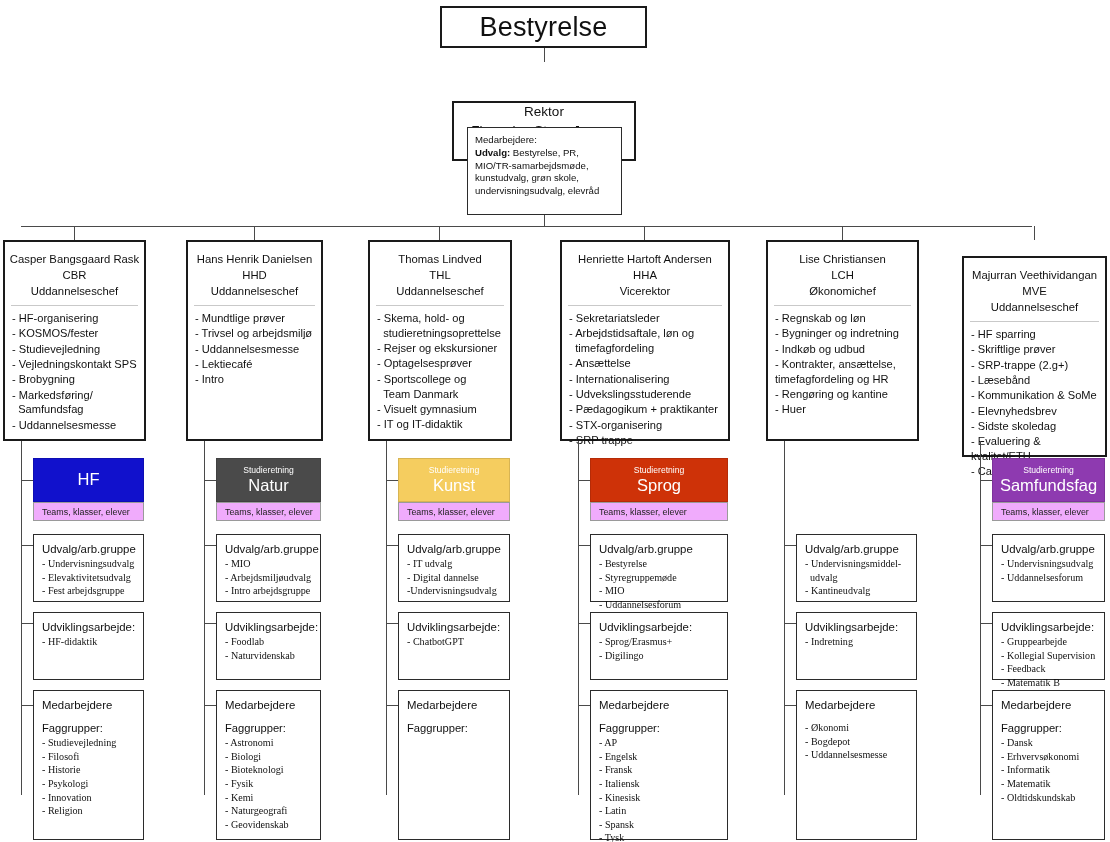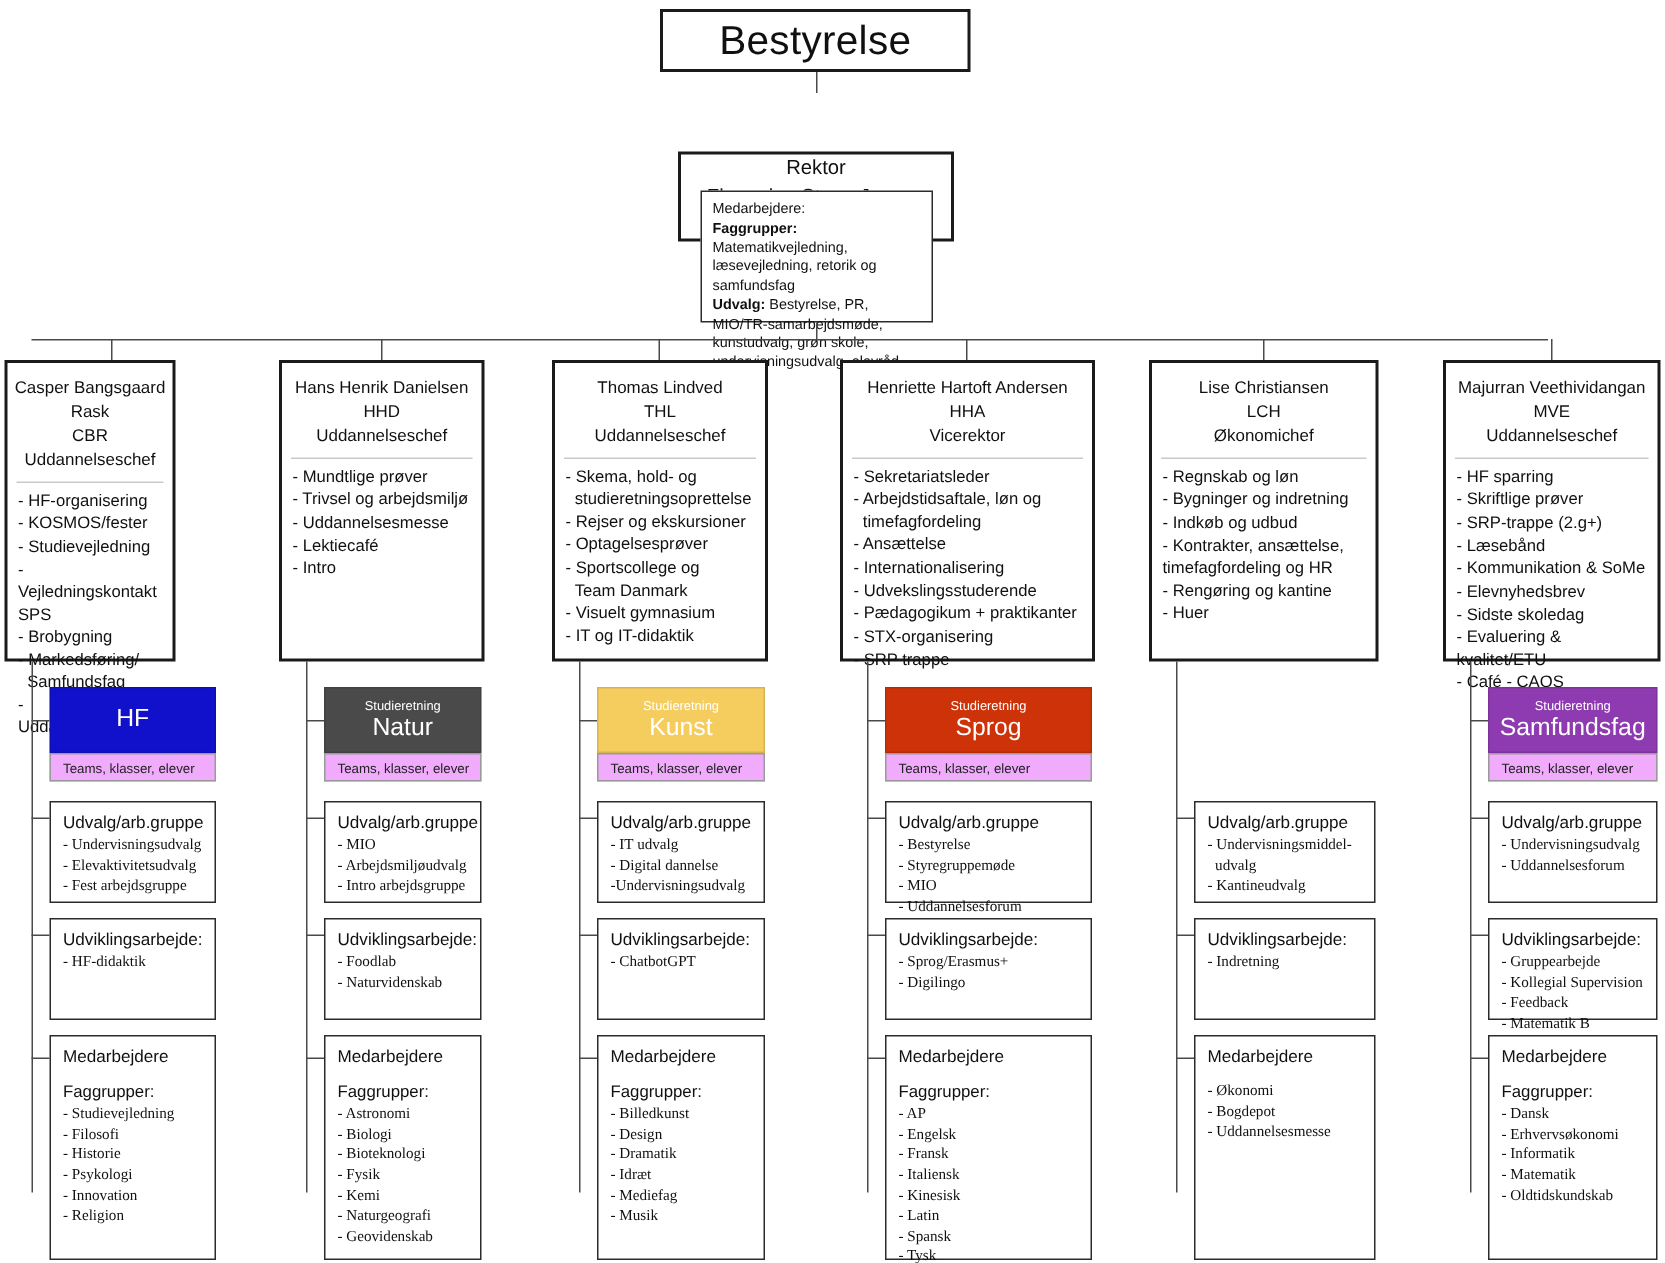--- a/index.html
+++ b/index.html
@@ -87,7 +87,6 @@
 
   <div class="box medarb-top" style="left:467px;top:127px;width:155px;height:88px;">
     <div>Medarbejdere:</div>
-    <div><b>Faggrupper:</b><span> Matematikvejledning, læsevejledning, retorik og samfundsfag</span></div>
     <div><b>Udvalg:</b><span> Bestyrelse, PR, MIO/TR-samarbejdsmøde, kunstudvalg, grøn skole, undervisningsudvalg, elevråd</span></div>
   </div>
 

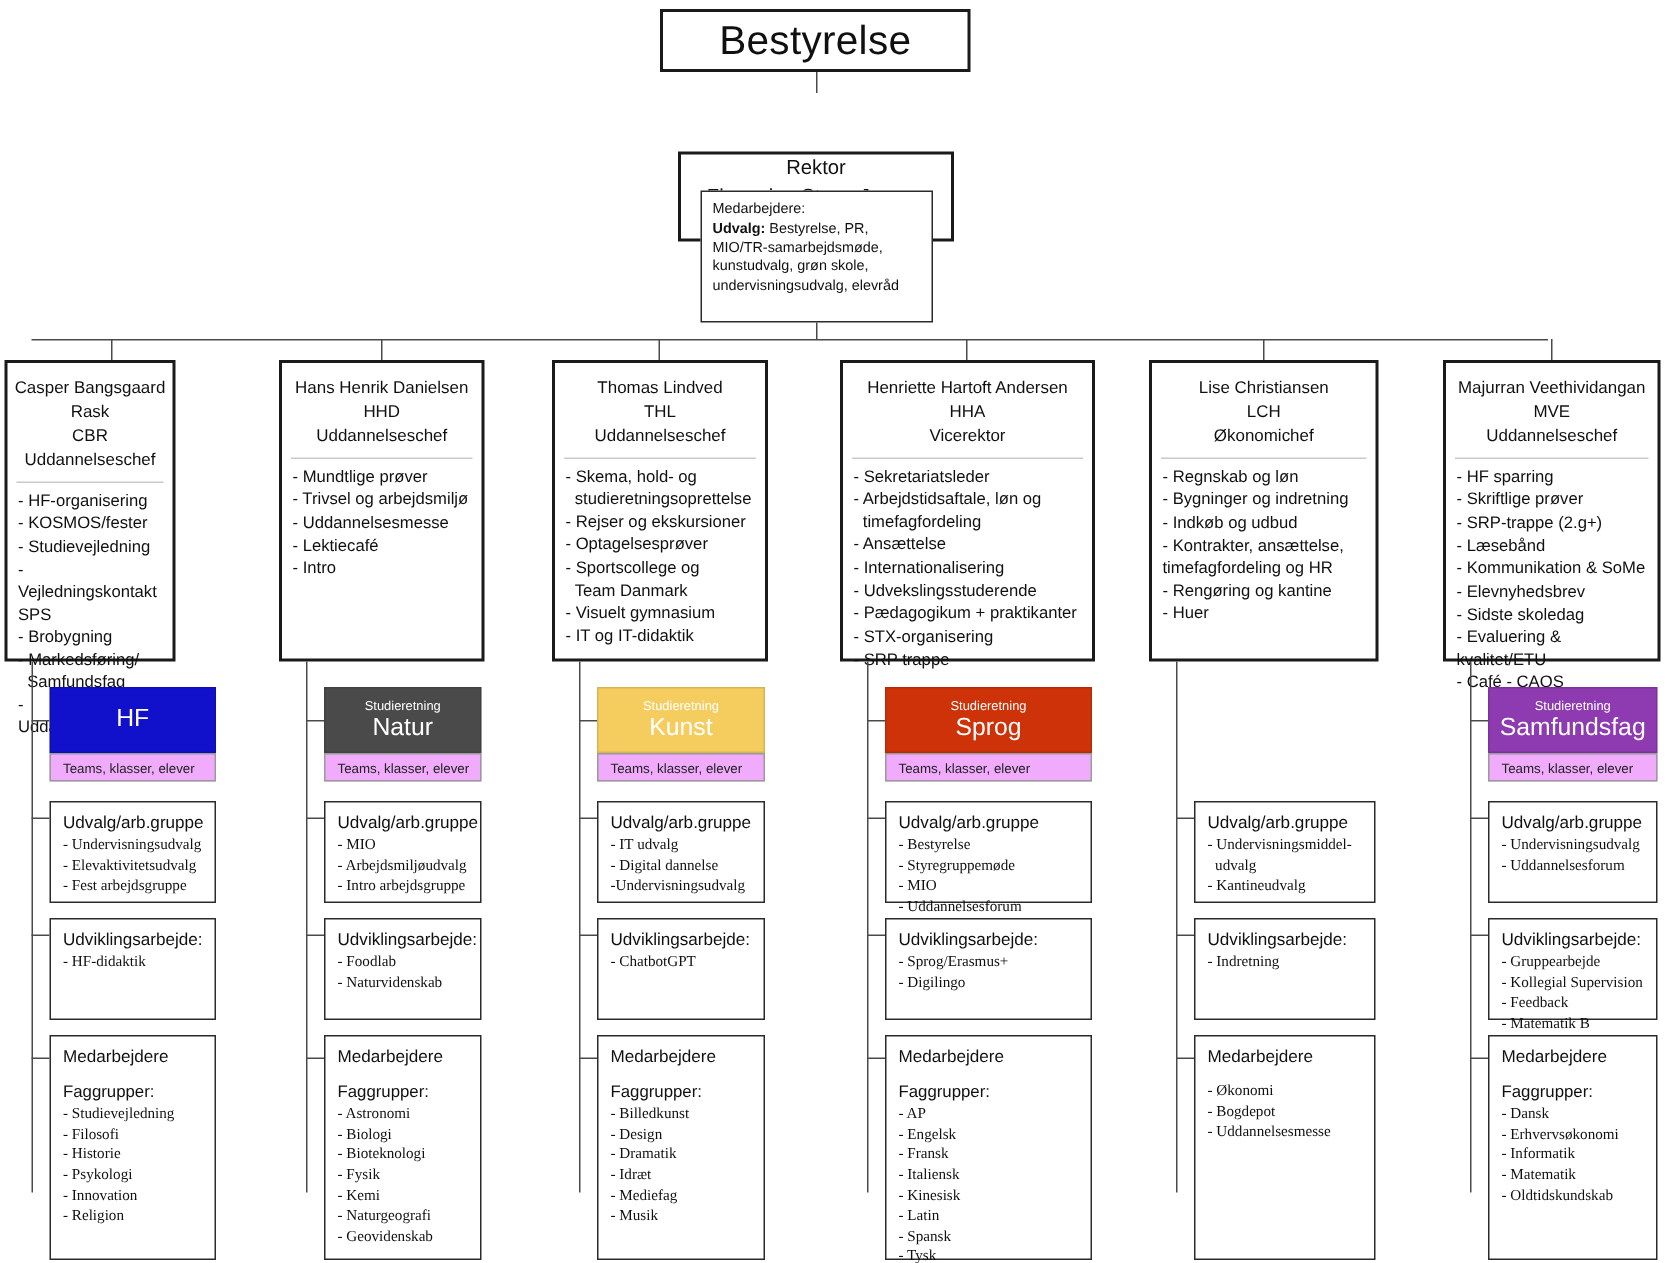--- a/index.html
+++ b/index.html
@@ -98,7 +98,7 @@
 
   <div id="cols"></div>
 <div class="ln v" style="left: 73.5px; top: 226px; height: 14px;"></div>
-    <div class="box thick chief" style="left: 3px; top: 240px; width: 114px; height: 201px;">
+    <div class="box thick chief" style="left: 3px; top: 240px; width: 143px; height: 201px;">
       <div class="hd">
         <div>Casper Bangsgaard Rask</div>
         <div>CBR</div>

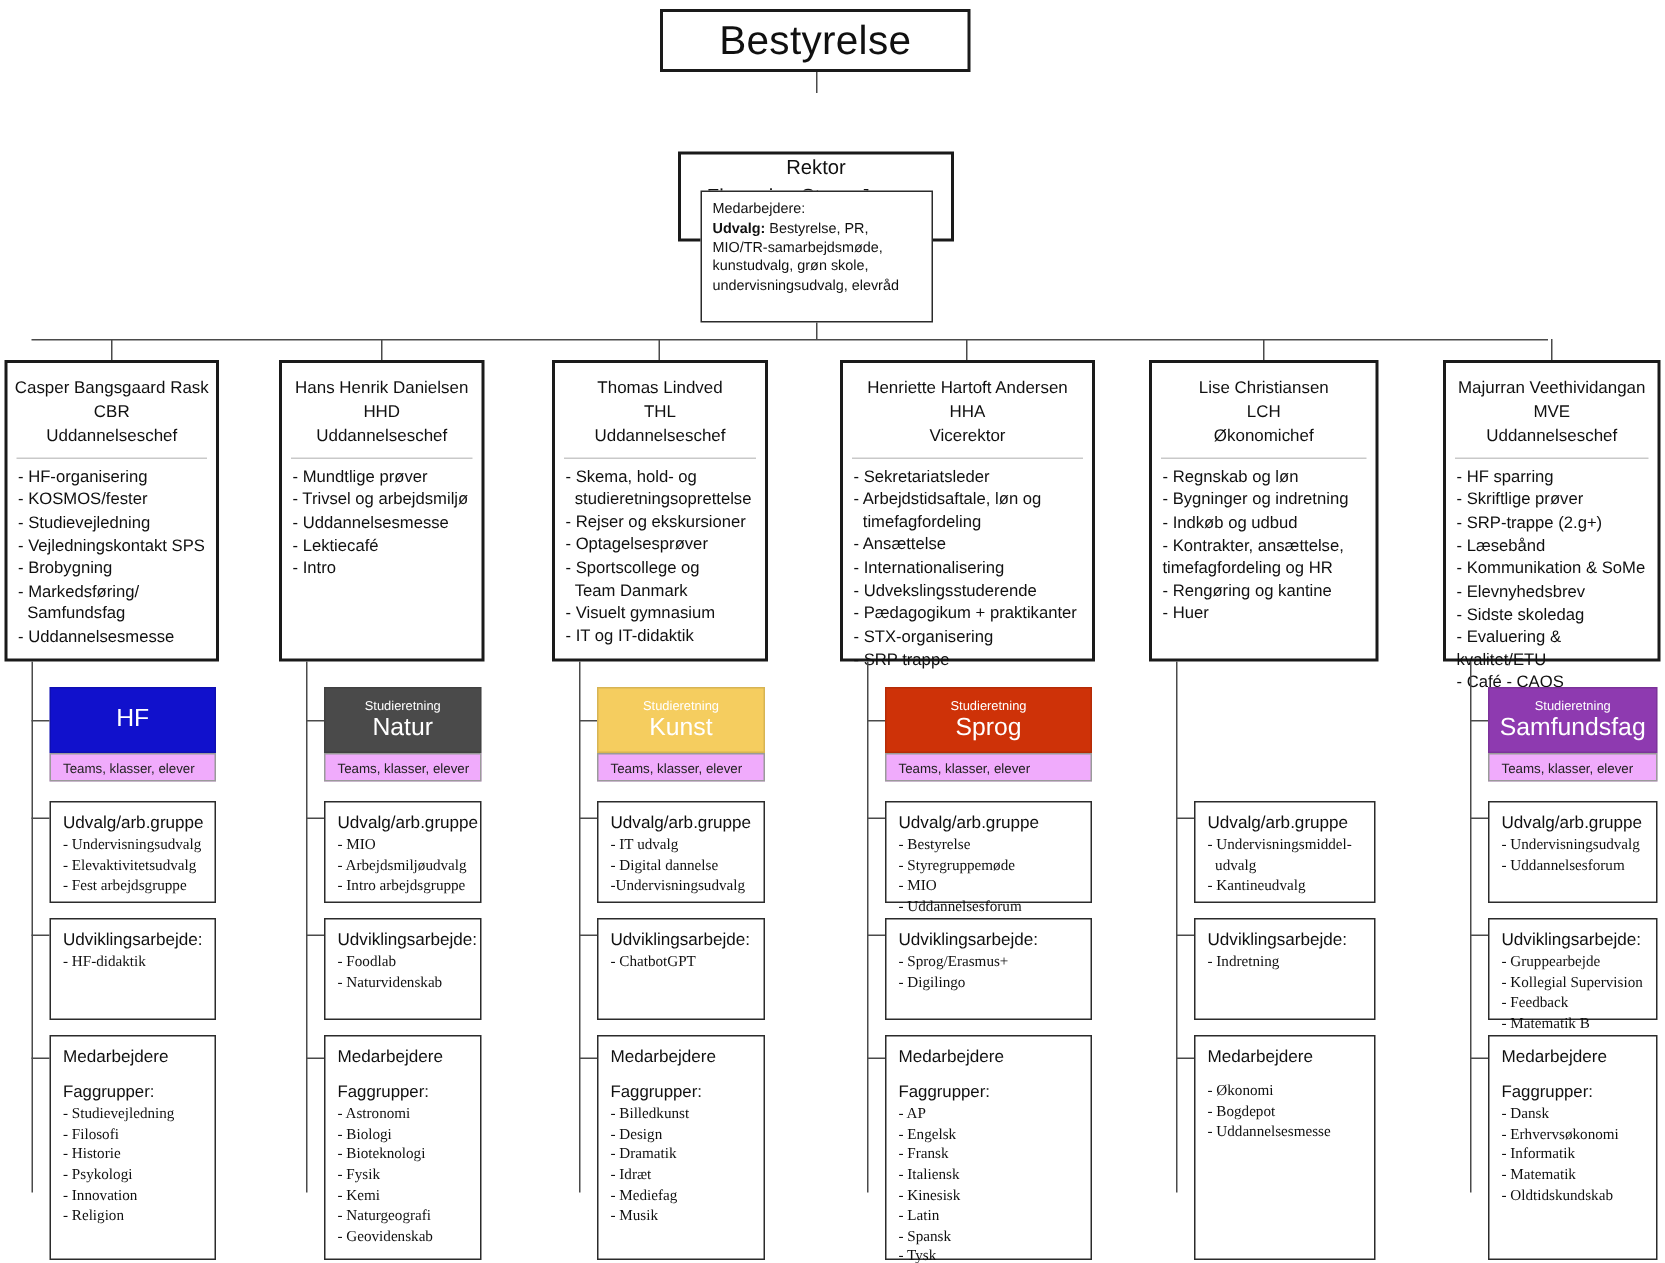--- a/index.html
+++ b/index.html
@@ -366,7 +366,7 @@
     </div>
     <div class="ln h" style="left: 784px; top: 705px; width: 12px;"></div>
     <div class="ln v" style="left: 1033.5px; top: 226px; height: 14px;"></div>
-    <div class="box thick chief" style="left: 962px; top: 240px; width: 145px; height: 201px;">
+    <div class="box thick chief" style="left: 962px; top: 256px; width: 145px; height: 201px;">
       <div class="hd">
         <div>Majurran Veethividangan</div>
         <div>MVE</div>

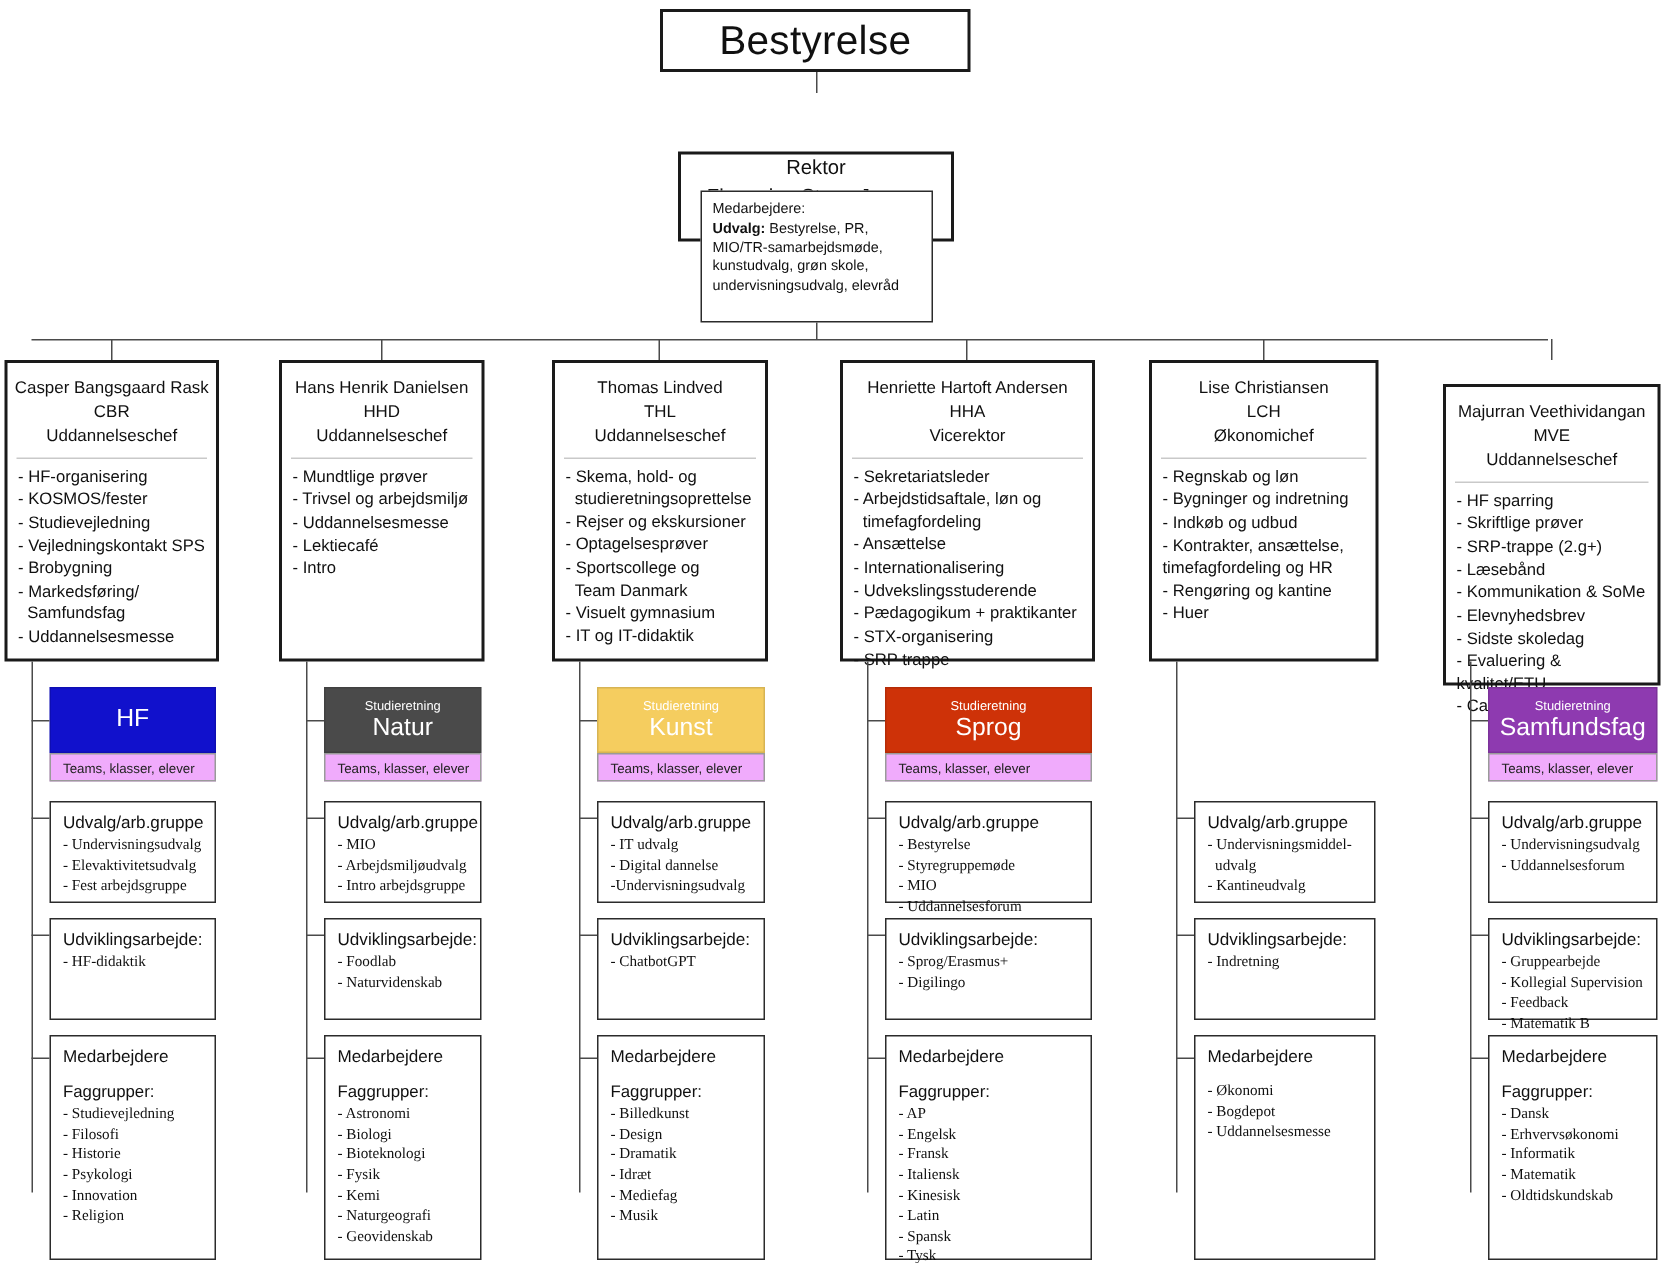--- a/index.html
+++ b/index.html
@@ -250,14 +250,6 @@
     <div class="box pane" style="left: 398px; top: 690px; width: 112px; height: 150px;">
       <div class="ttl">Medarbejdere</div>
       <div class="sub">Faggrupper:</div>
-      <ul>
-        <li>- Billedkunst</li>
-        <li>- Design</li>
-        <li>- Dramatik</li>
-        <li>- Idræt</li>
-        <li>- Mediefag</li>
-        <li>- Musik</li>
-      </ul>
     </div>
     <div class="ln h" style="left: 386px; top: 705px; width: 12px;"></div>
     <div class="ln v" style="left: 644px; top: 226px; height: 14px;"></div>

